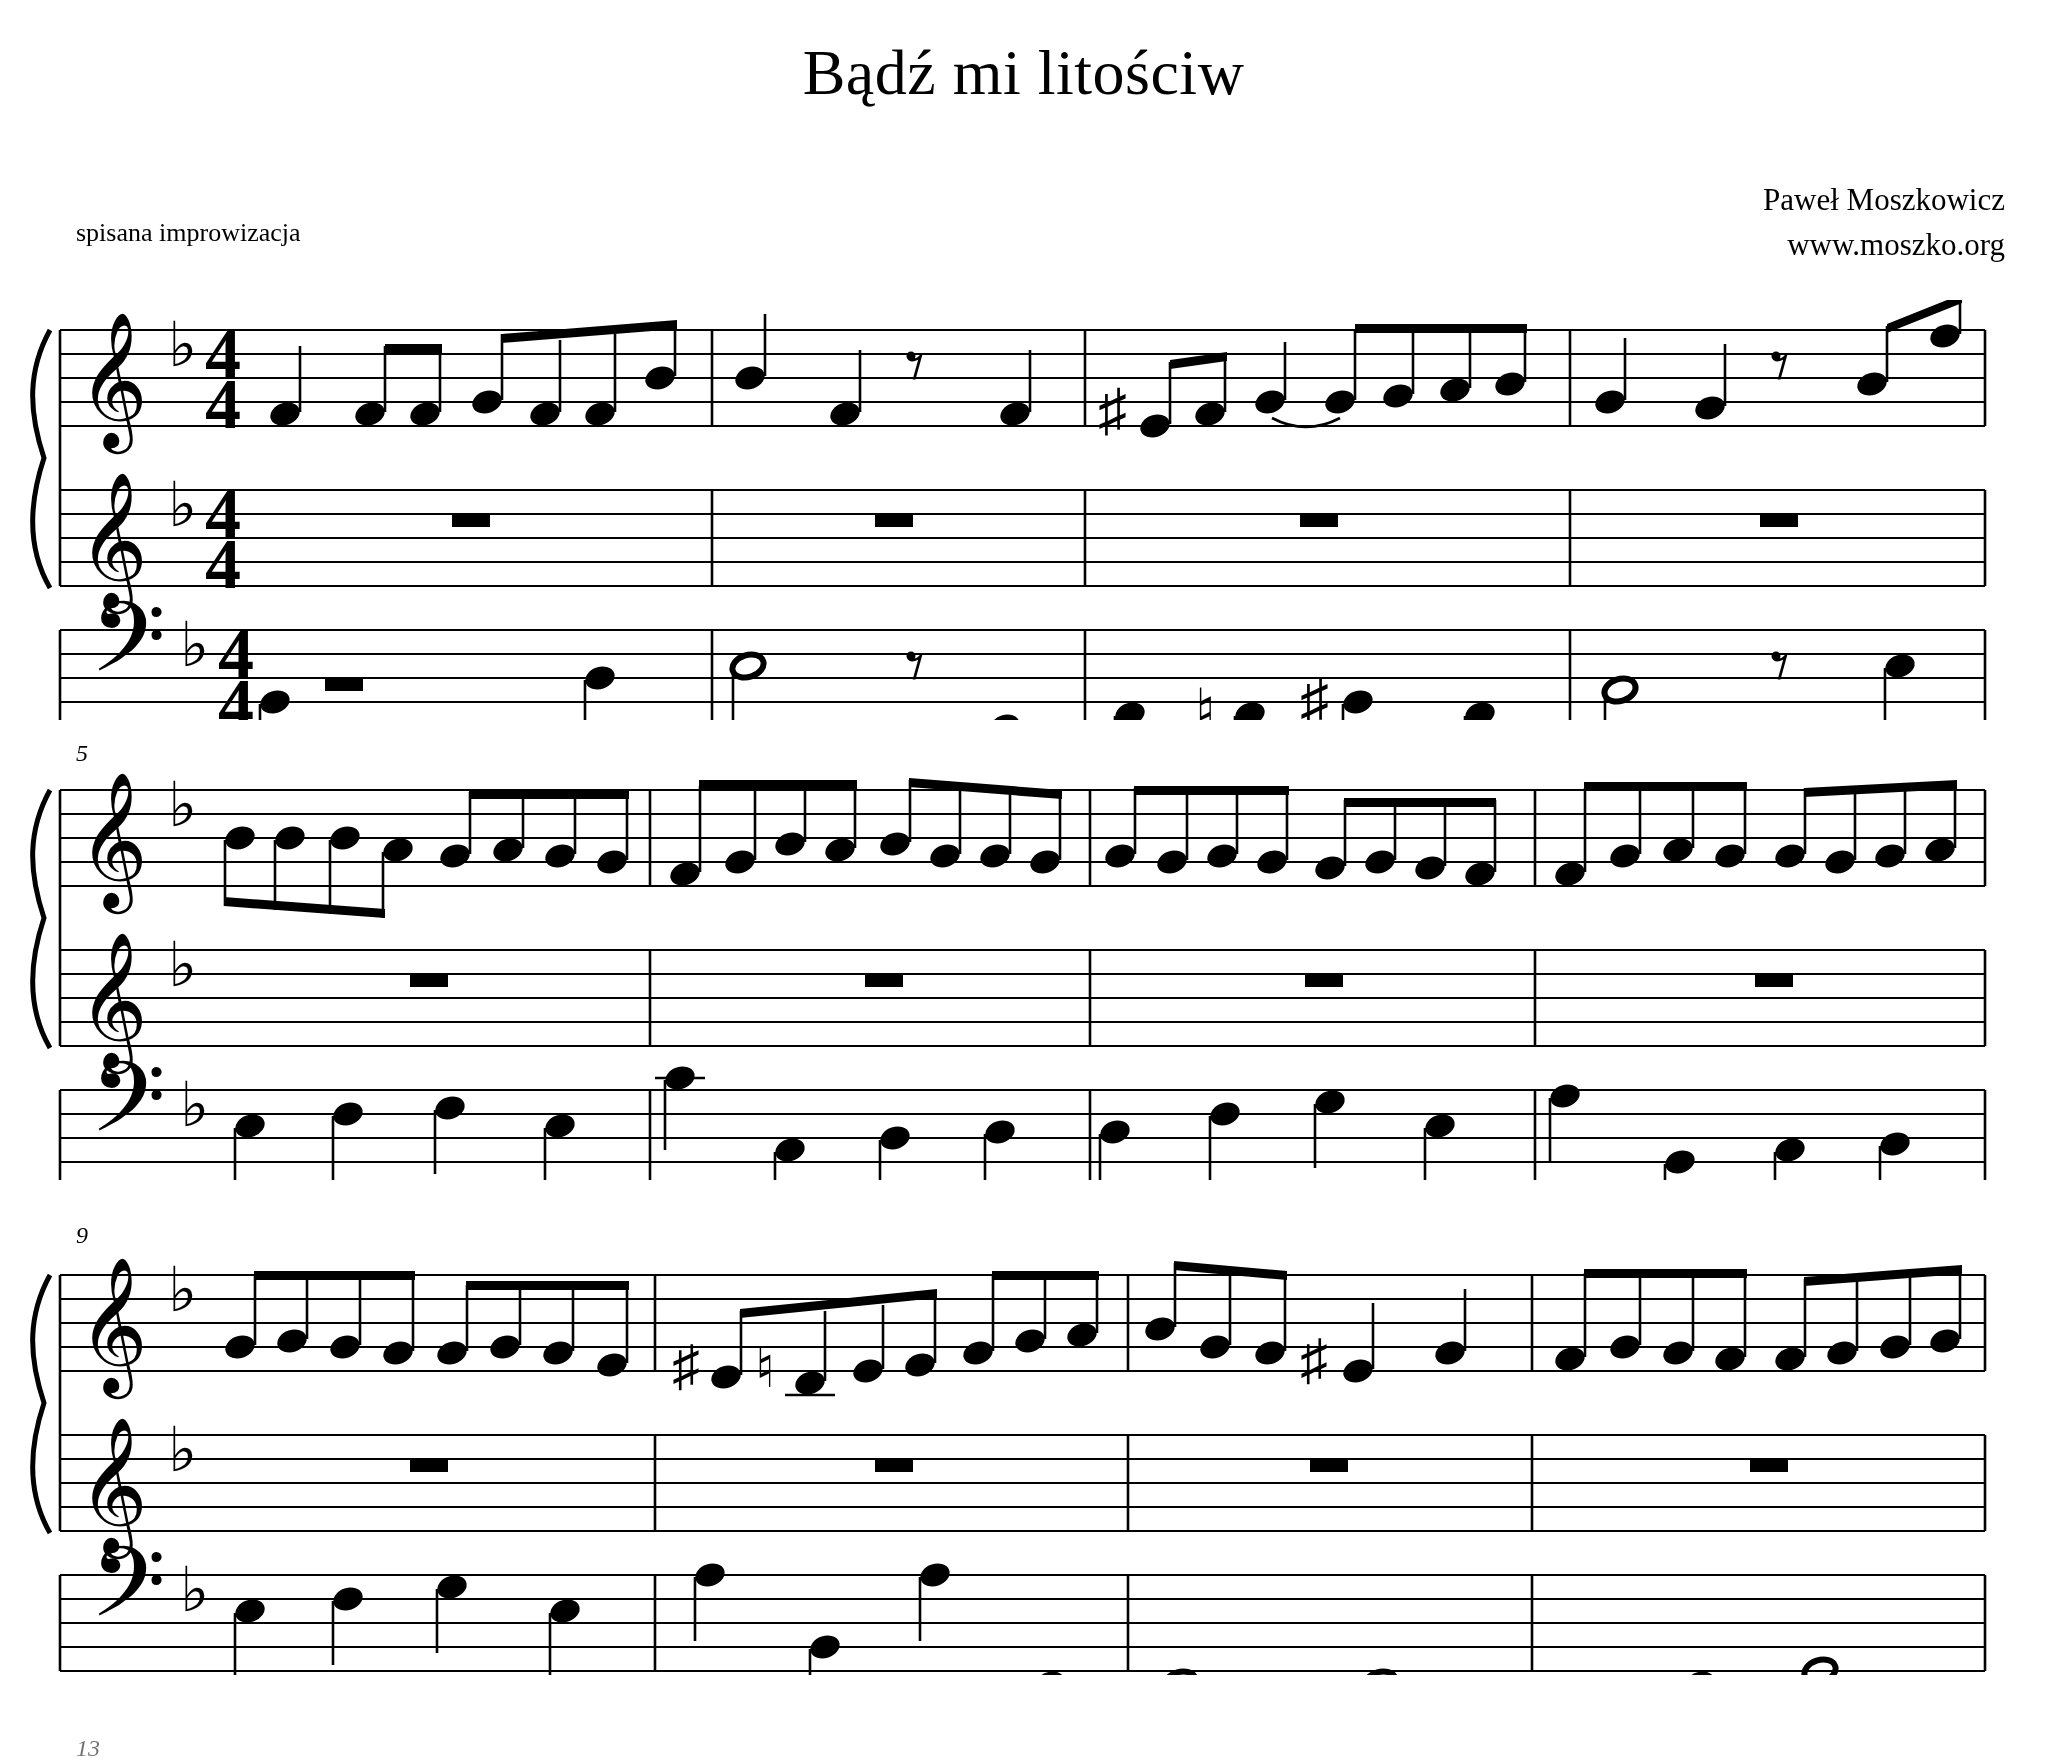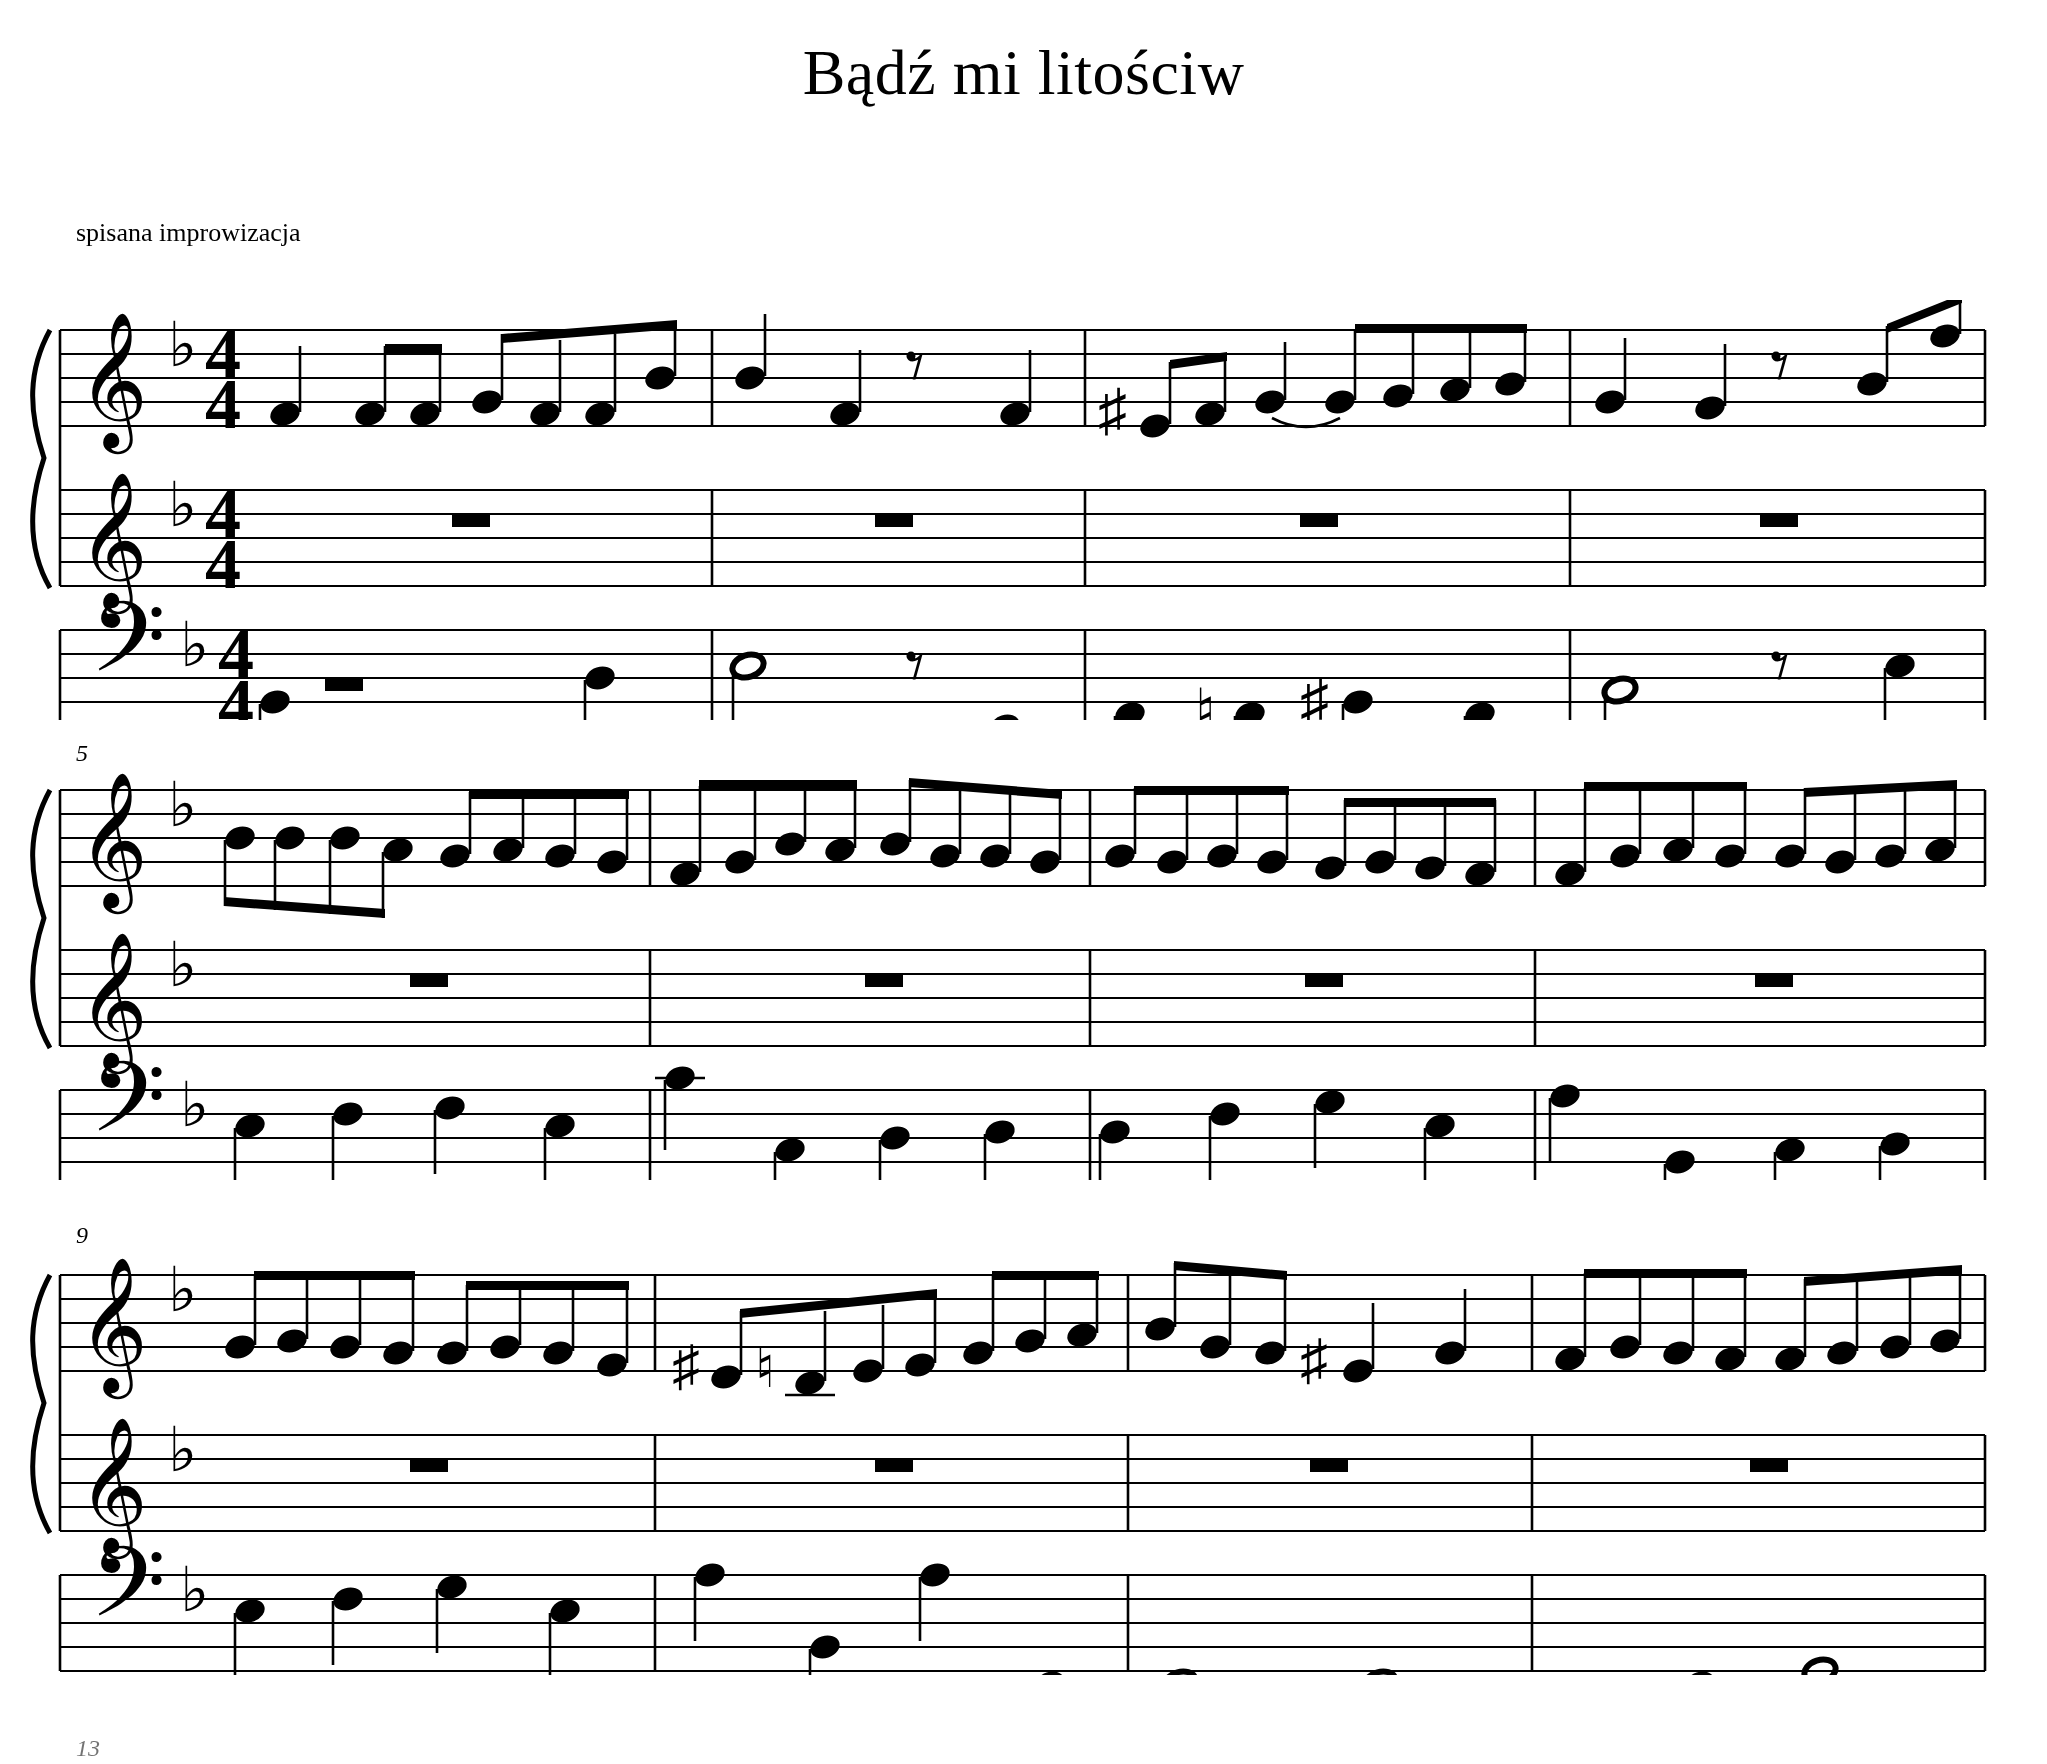--- a/index.html
+++ b/index.html
@@ -70,6 +70,10 @@
 
   <div id="title">Bądź mi litościw</div>
 
+  <div id="composer">
+    <div>Paweł Moszkowicz</div>
+    <div>www.moszko.org</div>
+  </div>
 
   <div id="subtitle">spisana improwizacja</div>
 

